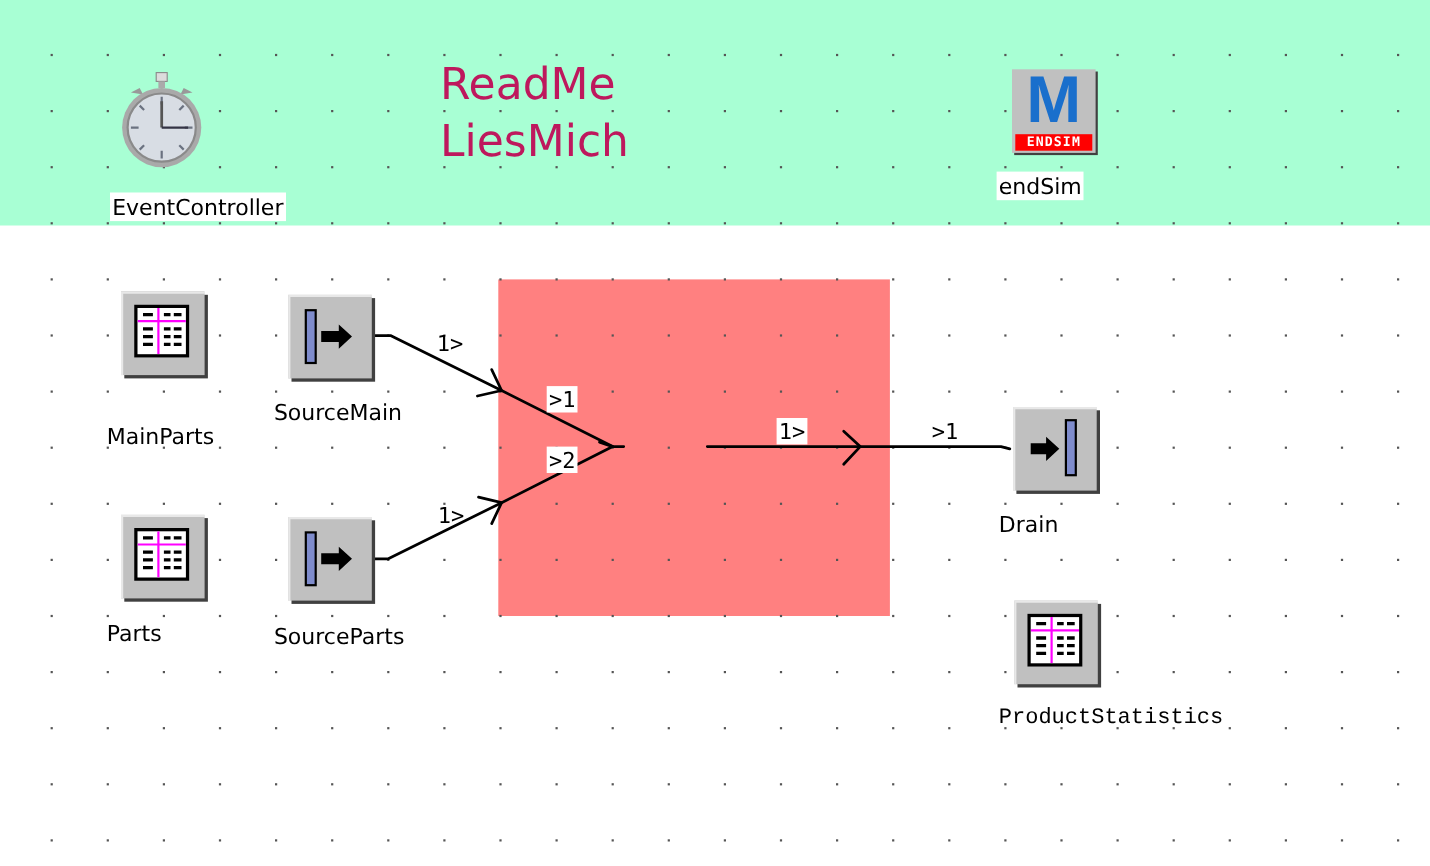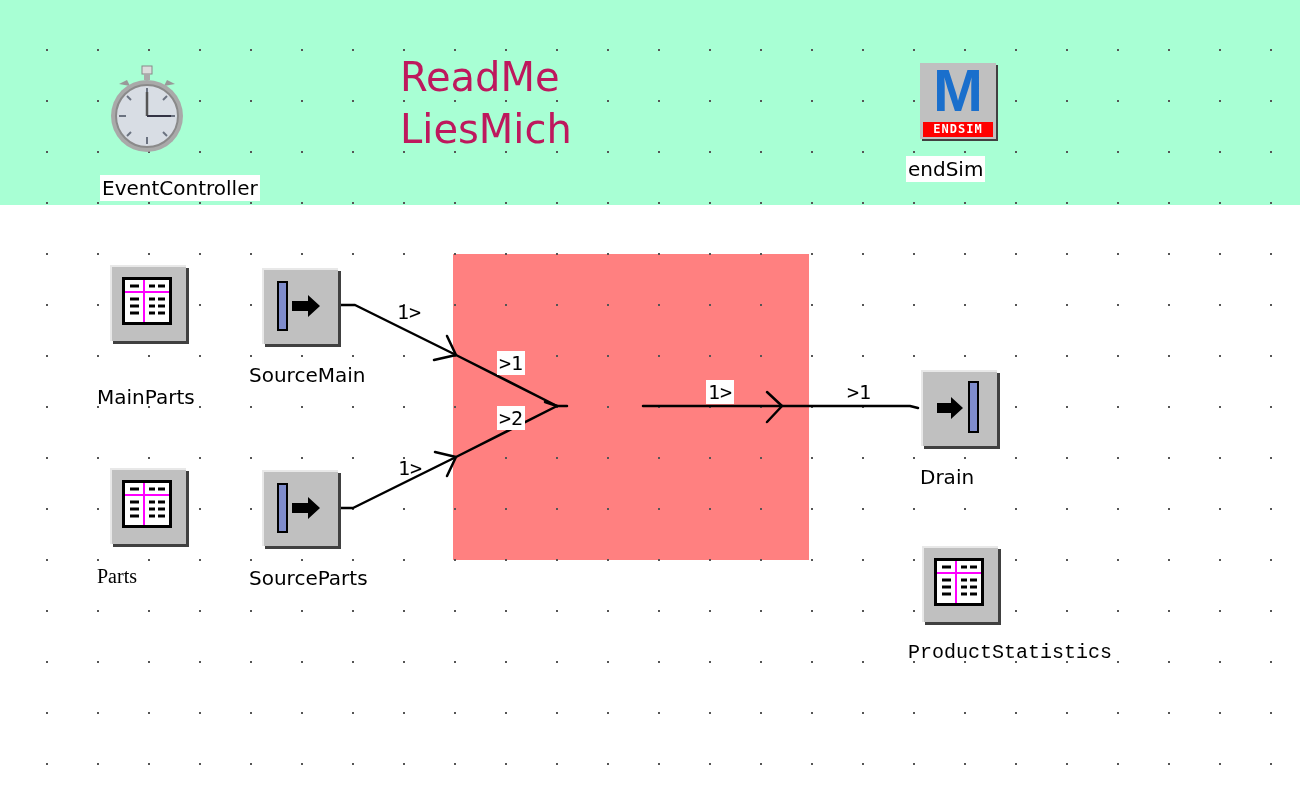--- a/index.html
+++ b/index.html
@@ -555,7 +555,7 @@
         <path d="M16 33 H30 V27 L42 38 L30 49 V43 H16 Z" fill="#000"></path>
       </svg>
     </div>
-    <span class="label plain" style="left:12px;top:94px;text-align:center;">Drain</span>
+    <span class="label plain" style="left:0;top:94px;text-align:center;">Drain</span>
   </div>
 
   <div class="obj" style="left:906px;top:546px;width:210px;height:125px;font-family:Liberation Mono, monospace;">

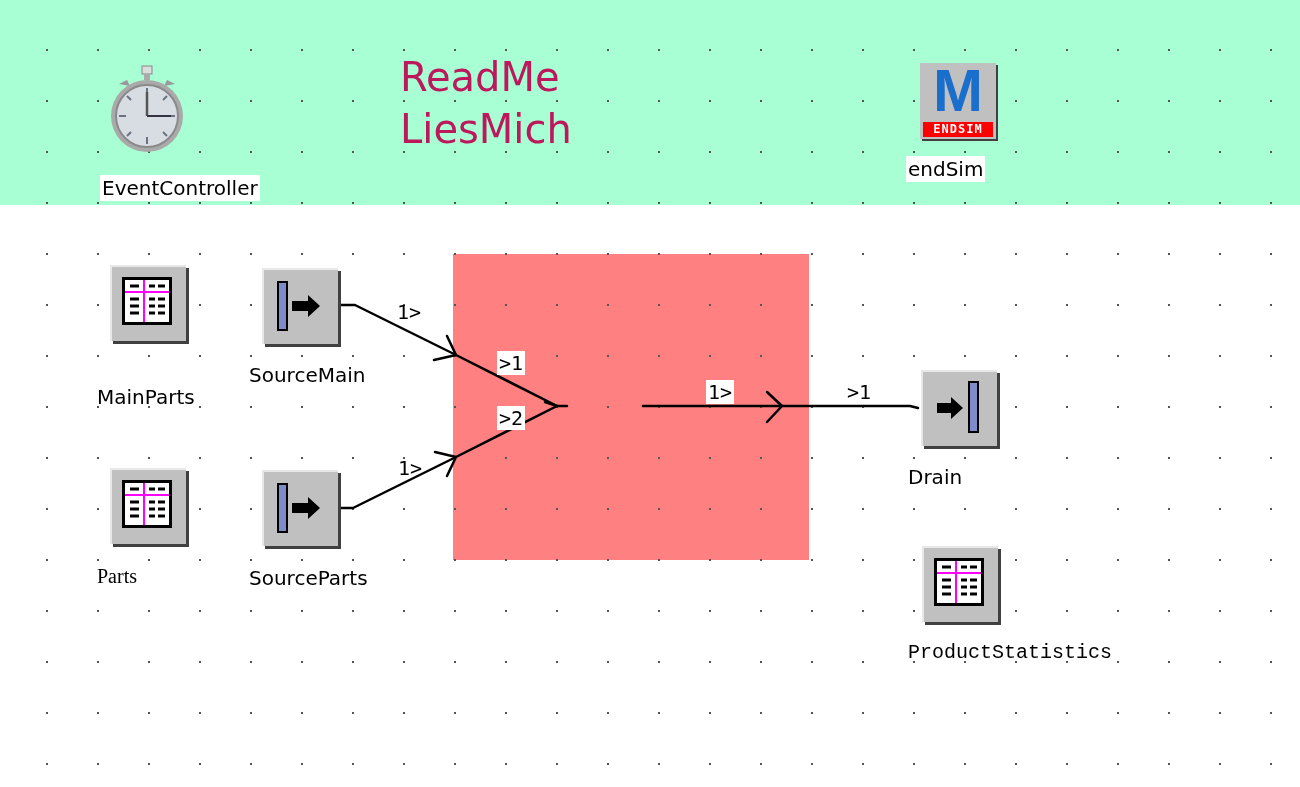--- a/index.html
+++ b/index.html
@@ -524,7 +524,7 @@
         </svg>
       </div>
     </div>
-    <span class="label plain" style="left:0;top:95px;font-family:Liberation Serif, serif;">Parts</span>
+    <span class="label plain" style="left:0;top:95px;">Parts</span>
   </div>
 
   <div class="obj" style="left:247px;top:268px;width:150px;height:125px;">

